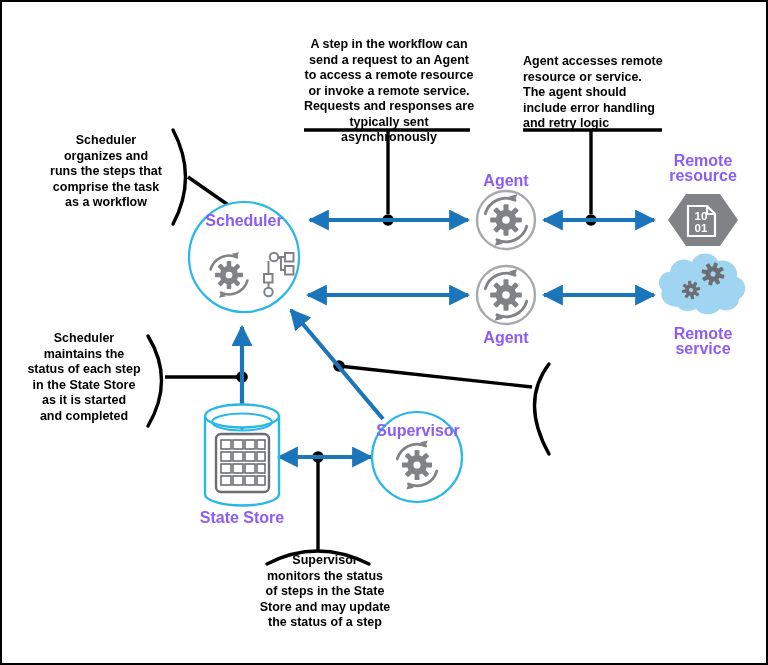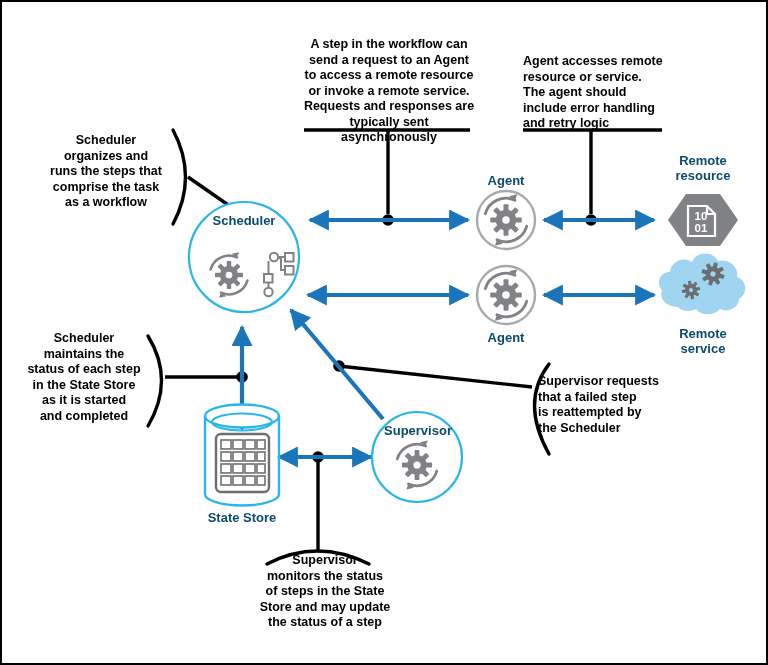--- a/index.html
+++ b/index.html
@@ -37,9 +37,9 @@
   .node-label {
     position: absolute;
     font-family: "Liberation Sans", sans-serif;
-    font-size: 13px;
+    font-size: 16px;
     font-weight: bold;
-    color: #0c4a6e;
+    color: #8b5cf6;
     text-align: center;
     line-height: 15px;
     white-space: pre-line;

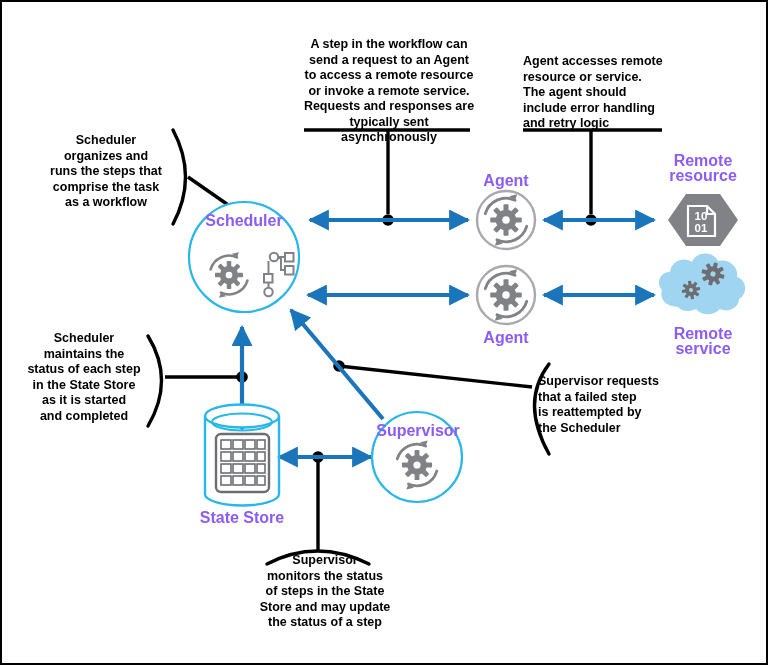--- a/index.html
+++ b/index.html
@@ -294,10 +294,6 @@
 as it is started
 and completed</div>
 
-  <div class="callout-text" style="left:536px; top:372px; width:152px; text-align:left;"> Supervisor requests
-that a failed step
-is reattempted by
- the Scheduler</div>
 
   <div class="callout-text" style="left:235px; top:551px; width:176px;">Supervisor
 monitors the status

